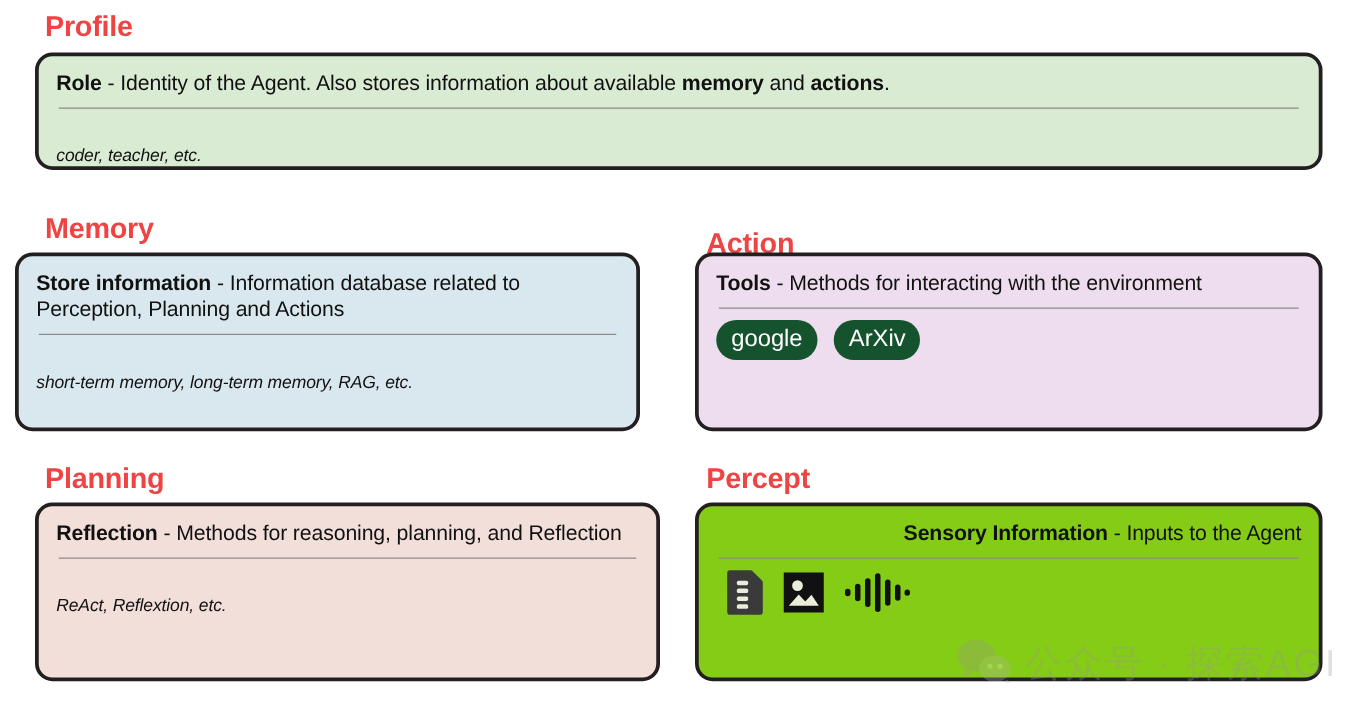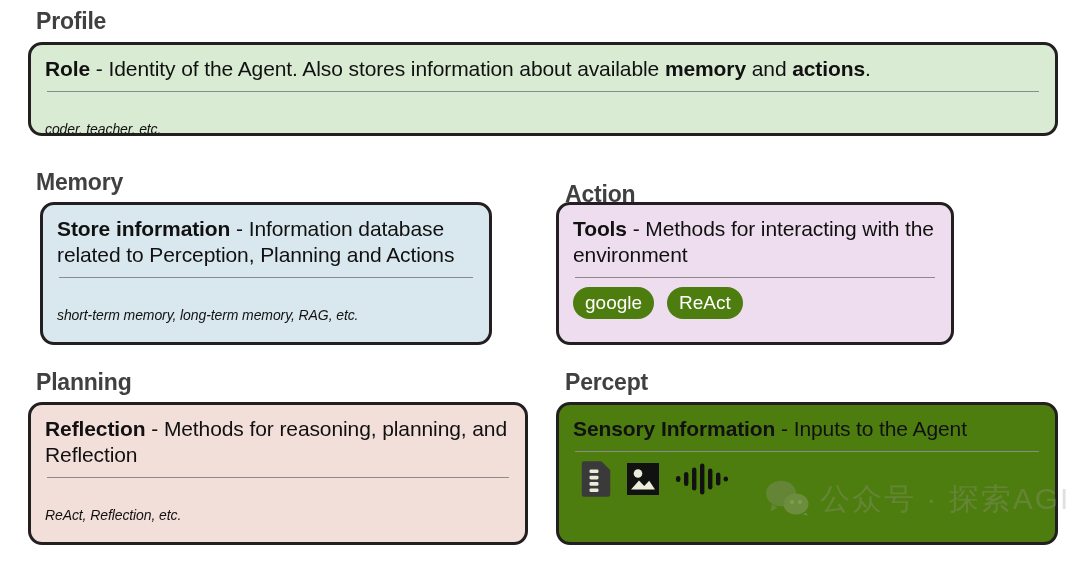--- a/index.html
+++ b/index.html
@@ -30,7 +30,7 @@
     font-size: 23px;
     font-weight: bold;
     letter-spacing: -0.2px;
-    color: #404040;
+    color: #ef4444;
     line-height: 1;
     white-space: nowrap;
   }

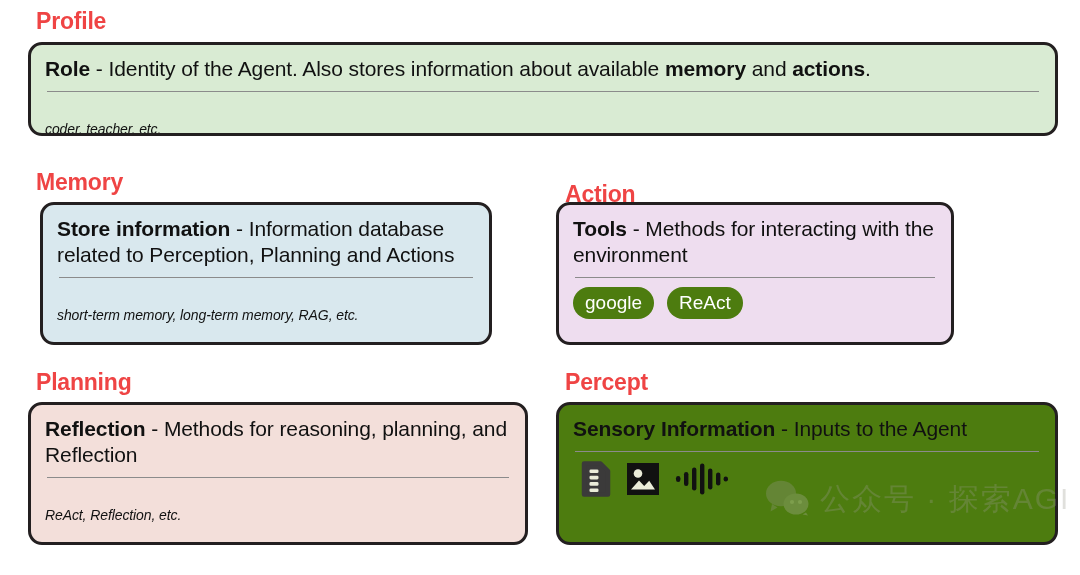--- a/index.html
+++ b/index.html
@@ -51,7 +51,7 @@
   .card.khaki  { background: #4d7c0f; }
 
   .card-desc {
-    font-size: 21px;
+    font-size: 17px;
     line-height: 1.24;
     color: #111111;
     letter-spacing: -0.1px;

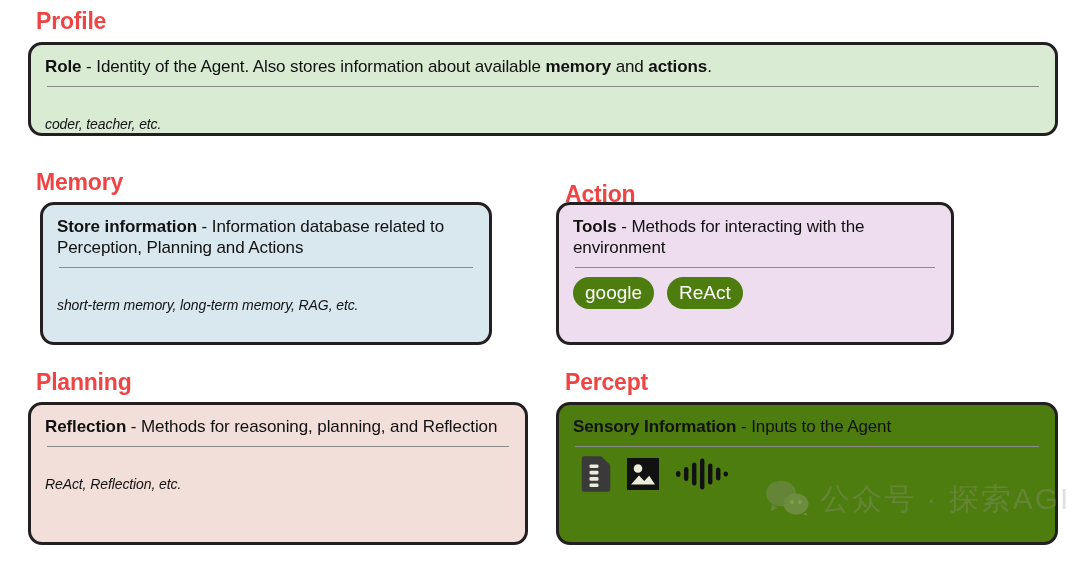--- a/index.html
+++ b/index.html
@@ -139,7 +139,7 @@
 
   <div class="section-heading" style="left:36px; top:171px;">Memory</div>
 
-  <div class="card blue" style="left:40px; top:202px; width:452px; height:143px;">
+  <div class="card blue" style="left:12px; top:202px; width:500px; height:143px;">
     <div class="card-desc">
       <b>Store information</b><span> - </span><span>Information database related to Perception, Planning and Actions</span>
     </div>

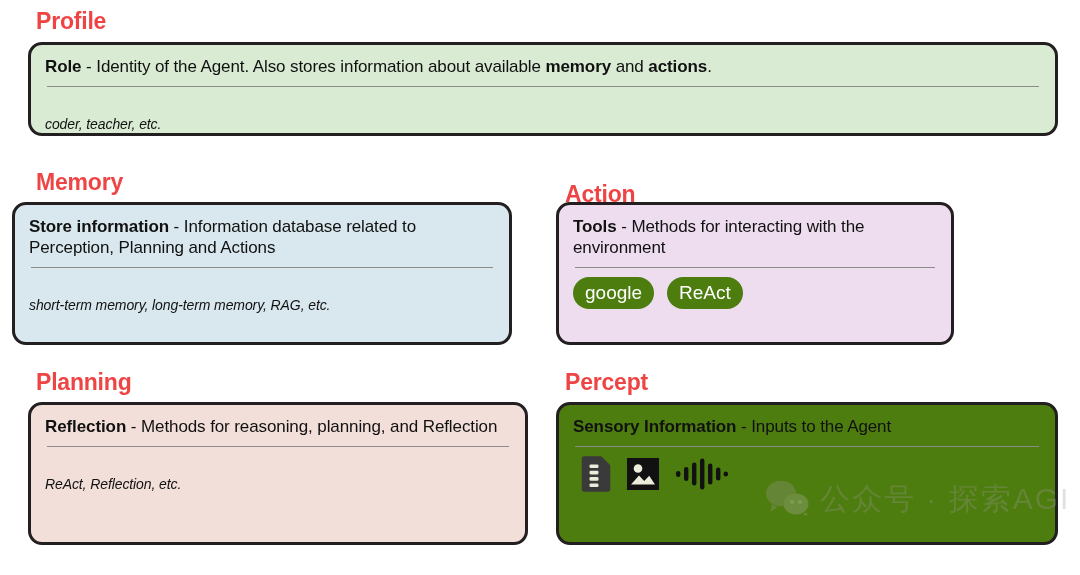--- a/index.html
+++ b/index.html
@@ -151,7 +151,7 @@
 
   <div class="section-heading" style="left:565px; top:171px;margin-top:12px;">Action</div>
 
-  <div class="card purple" style="left:556px; top:202px; width:398px; height:143px;">
+  <div class="card purple" style="left:556px; top:202px; width:502px; height:143px;">
     <div class="card-desc">
       <b>Tools</b><span> - </span><span>Methods for interacting with the environment</span>
     </div>

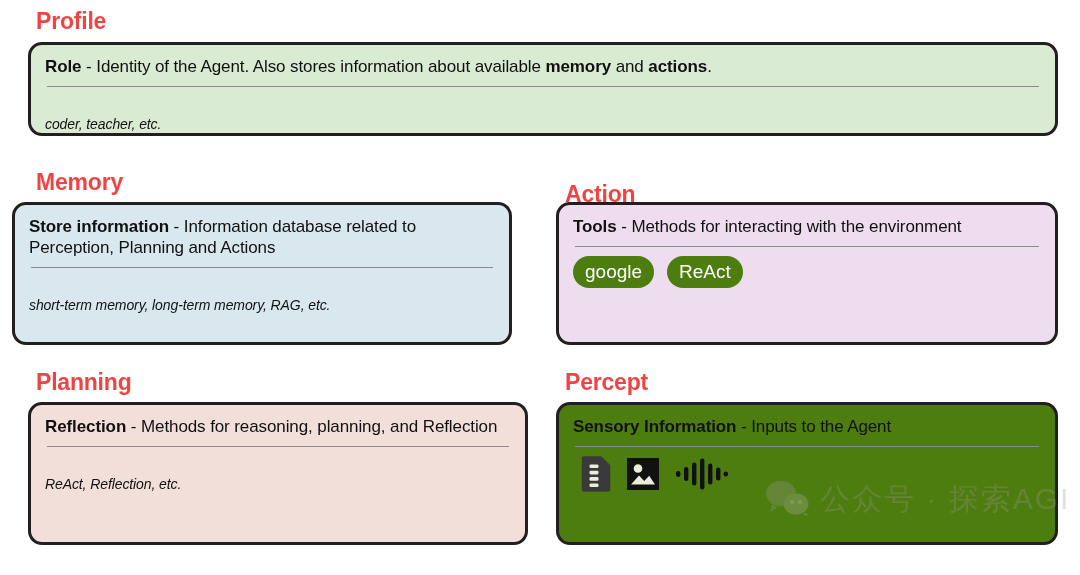--- a/index.html
+++ b/index.html
@@ -84,7 +84,7 @@
 
   
   .pill {
-    background: #4d7c0f;
+    background: #14532d;
     color: #ffffff;
     font-size: 19px;
     border-radius: 16px;

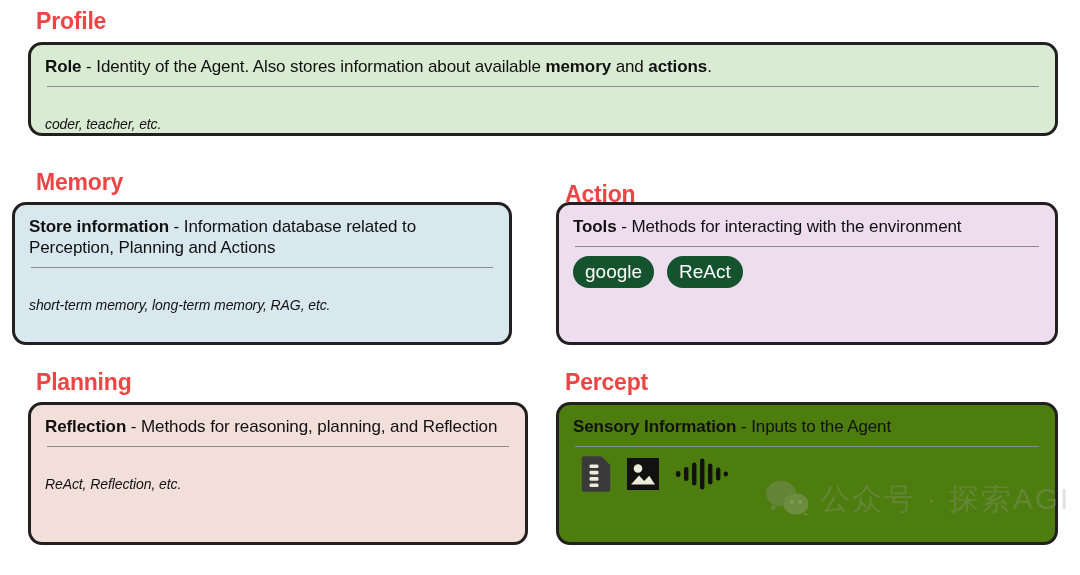--- a/index.html
+++ b/index.html
@@ -158,7 +158,7 @@
     <div class="divider"></div>
     <div class="card-foot">
       <div class="pill">google</div>
-      <div class="pill">ReAct</div>
+      <div class="pill">ArXiv</div>
     </div>
   </div>
 

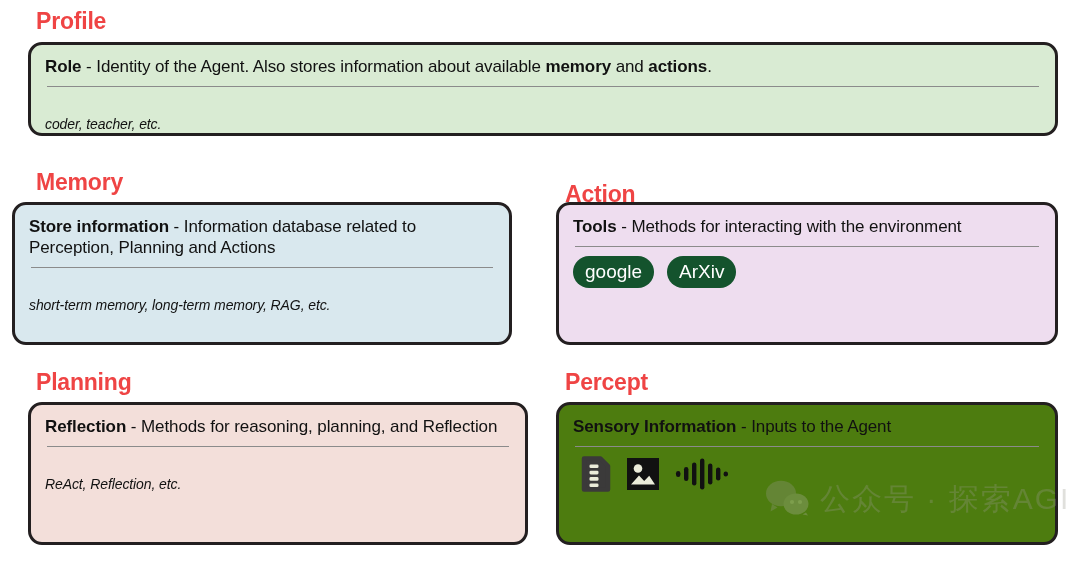--- a/index.html
+++ b/index.html
@@ -48,7 +48,7 @@
   .card.blue   { background: #d9e8ee; }
   .card.purple { background: #eeddef; }
   .card.pink   { background: #f3dfda; }
-  .card.khaki  { background: #4d7c0f; }
+  .card.khaki  { background: #84cc16; text-align: right; }
 
   .card-desc {
     font-size: 17px;

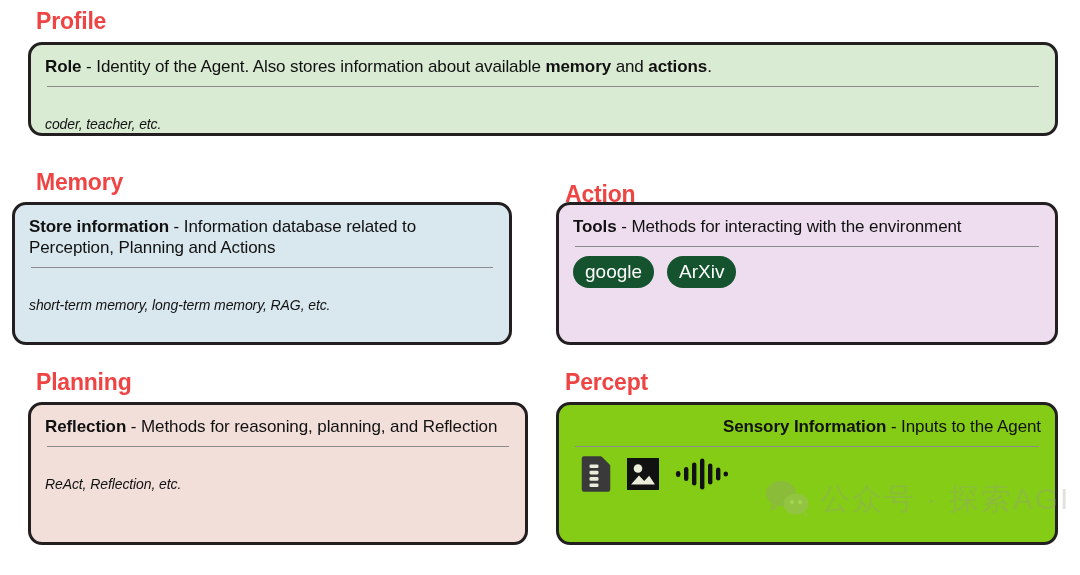--- a/index.html
+++ b/index.html
@@ -170,7 +170,7 @@
     </div>
     <div class="divider"></div>
     <div class="card-foot">
-      <div class="card-examples">ReAct, Reflection, etc.</div>
+      <div class="card-examples">ReAct, Reflextion, etc.</div>
     </div>
   </div>
 

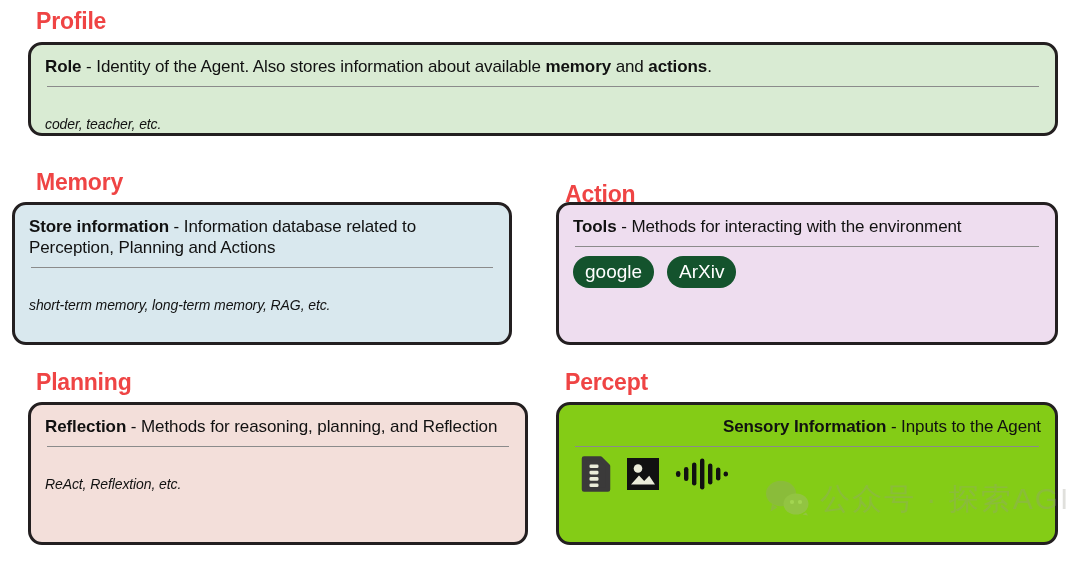--- a/index.html
+++ b/index.html
@@ -220,7 +220,7 @@
     </div>
   </div>
 
-  <div class="watermark" style="left:765px; top:479px;text-align:right;">
+  <div class="watermark" style="left:765px; top:511px;text-align:right;">
     <span>
       <svg width="46" height="36" viewBox="0 0 46 36">
         <ellipse cx="16" cy="13.5" rx="15" ry="12.8" fill="#9a9a8e"></ellipse>

